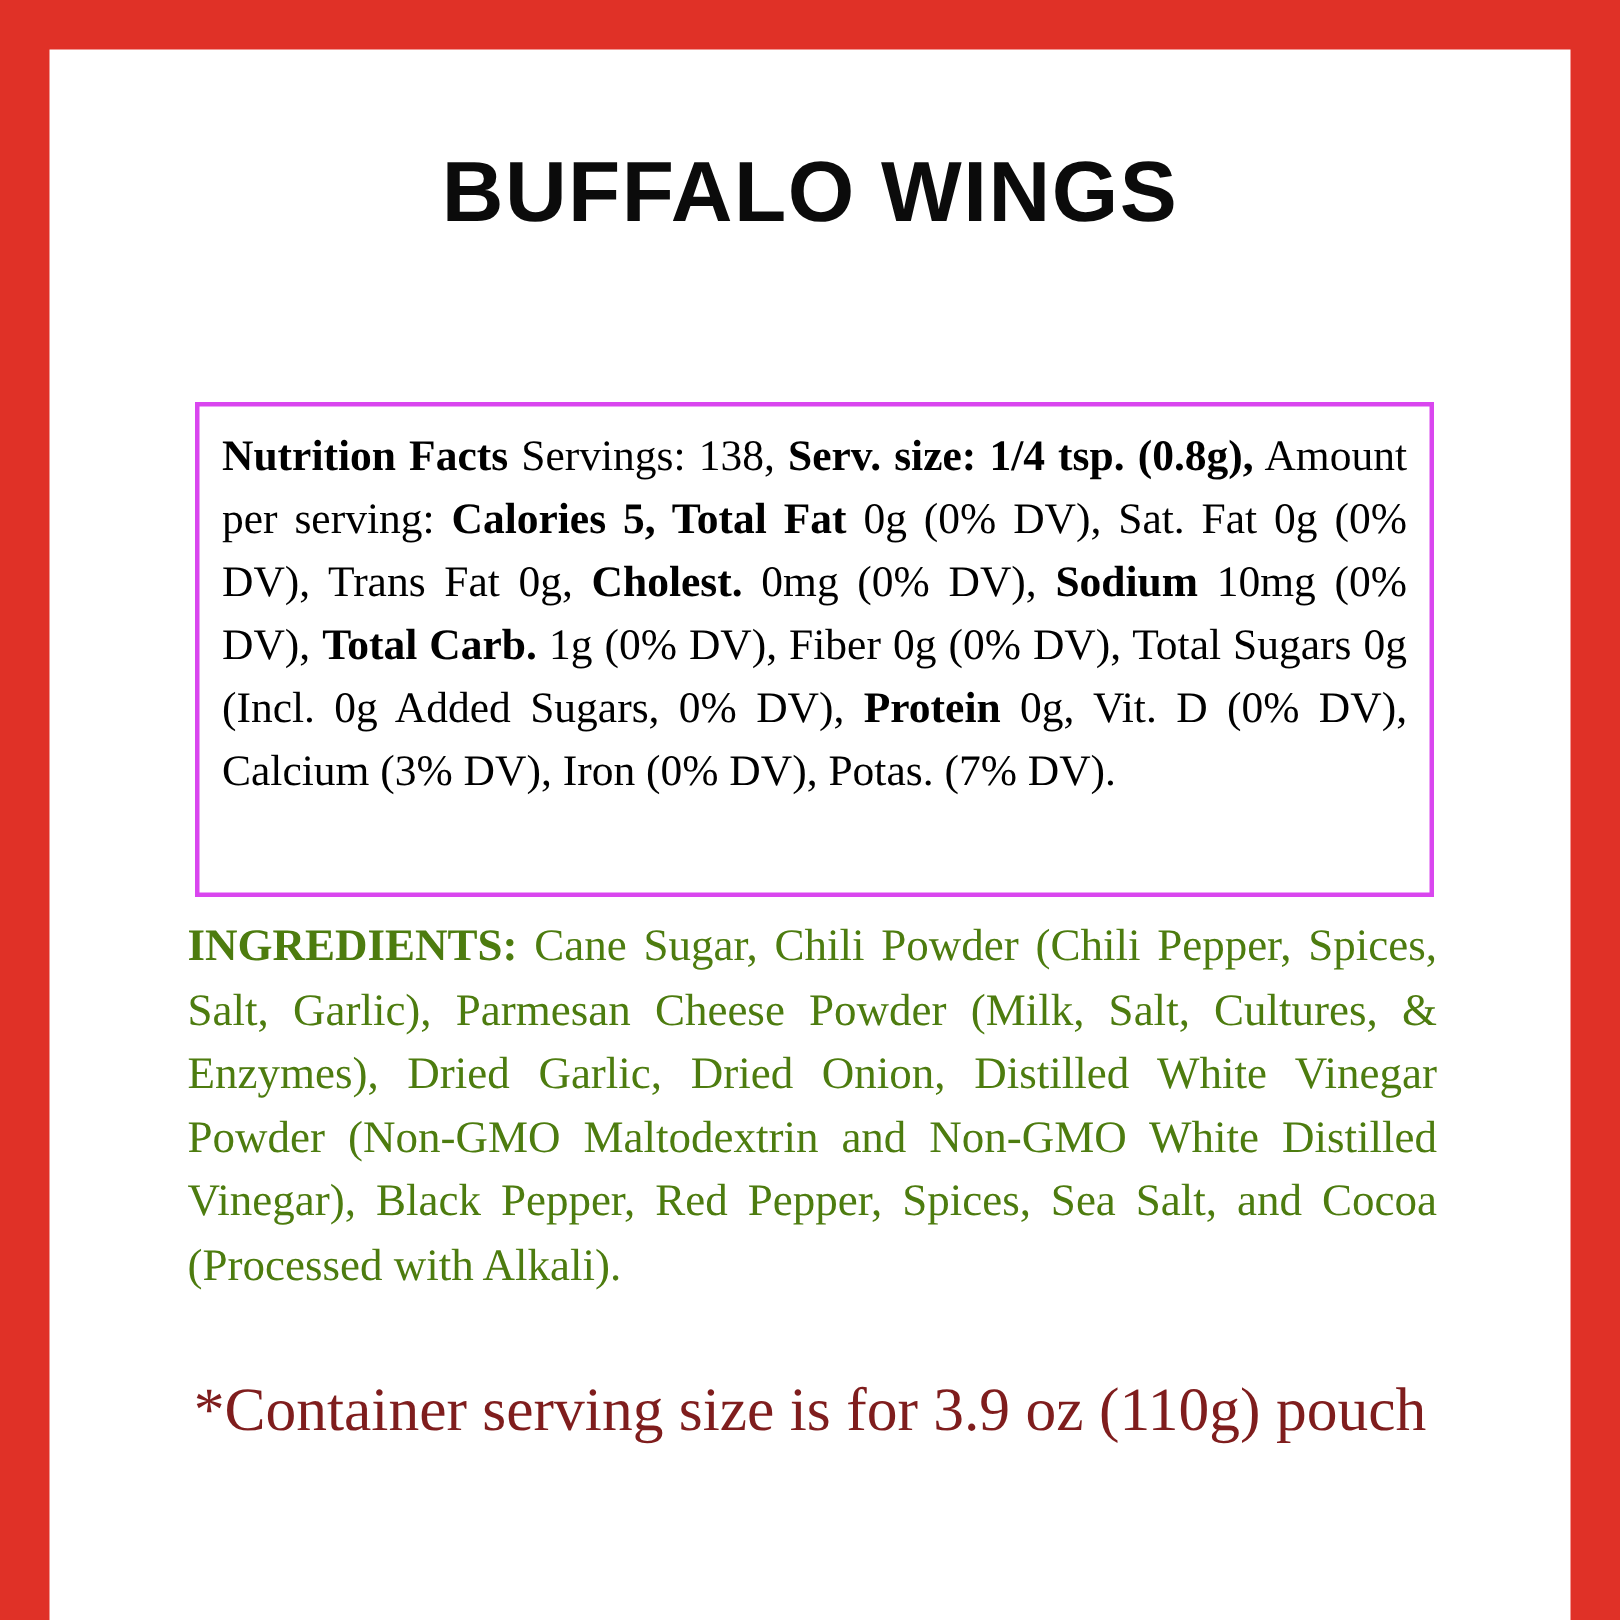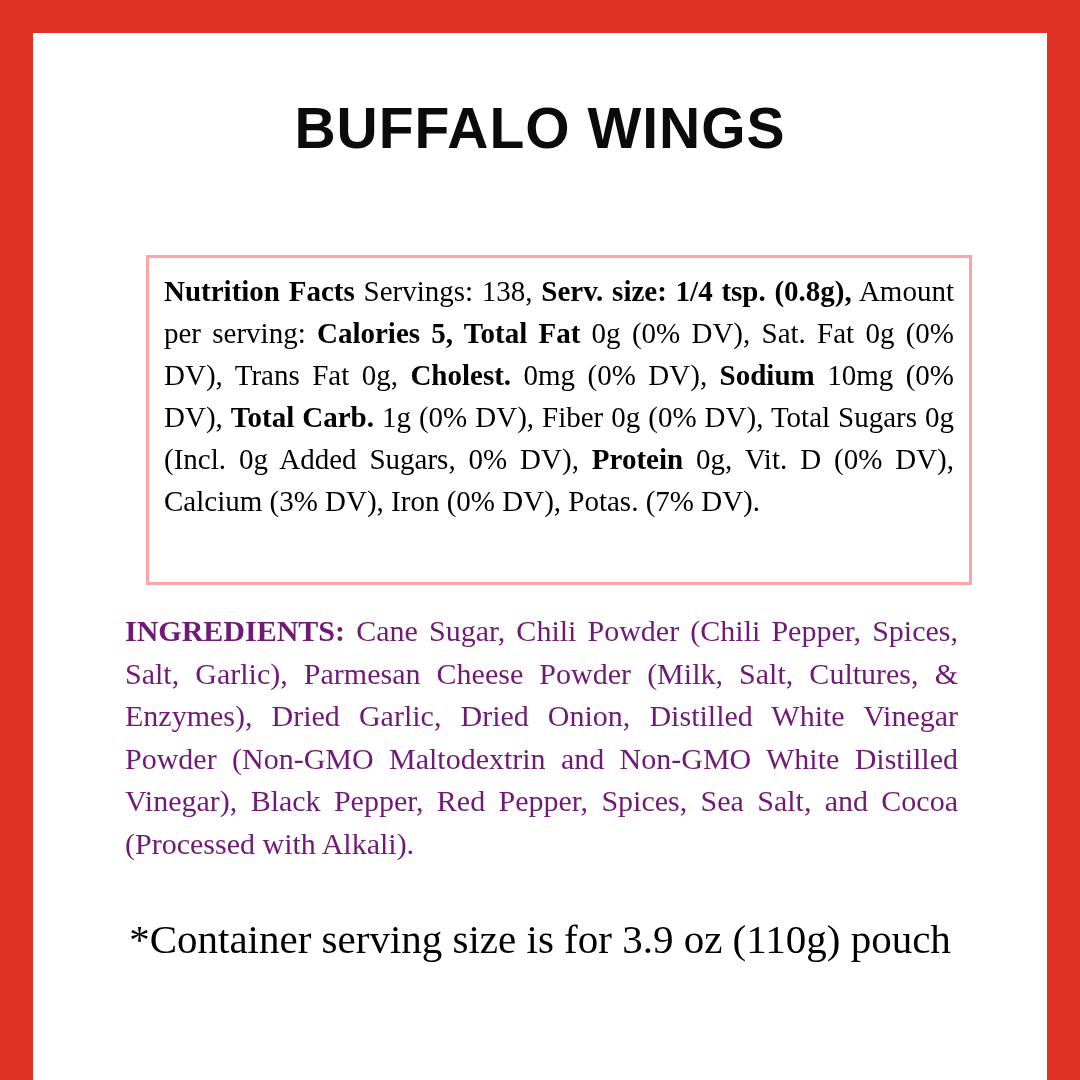--- a/index.html
+++ b/index.html
@@ -50,12 +50,11 @@
   .nutrition-box {
     position: absolute;
     left: 97px;
-    top: 222px;
+    top: 235px;
     width: 790px;
     height: 300px;
-    border: 3px solid #fca5a5;
+    border: 3px solid #d946ef;
     padding: 12px 15px 12px 15px;
-    margin-left: 16px;
   }
   .nutrition-text {
     font-size: 29px;

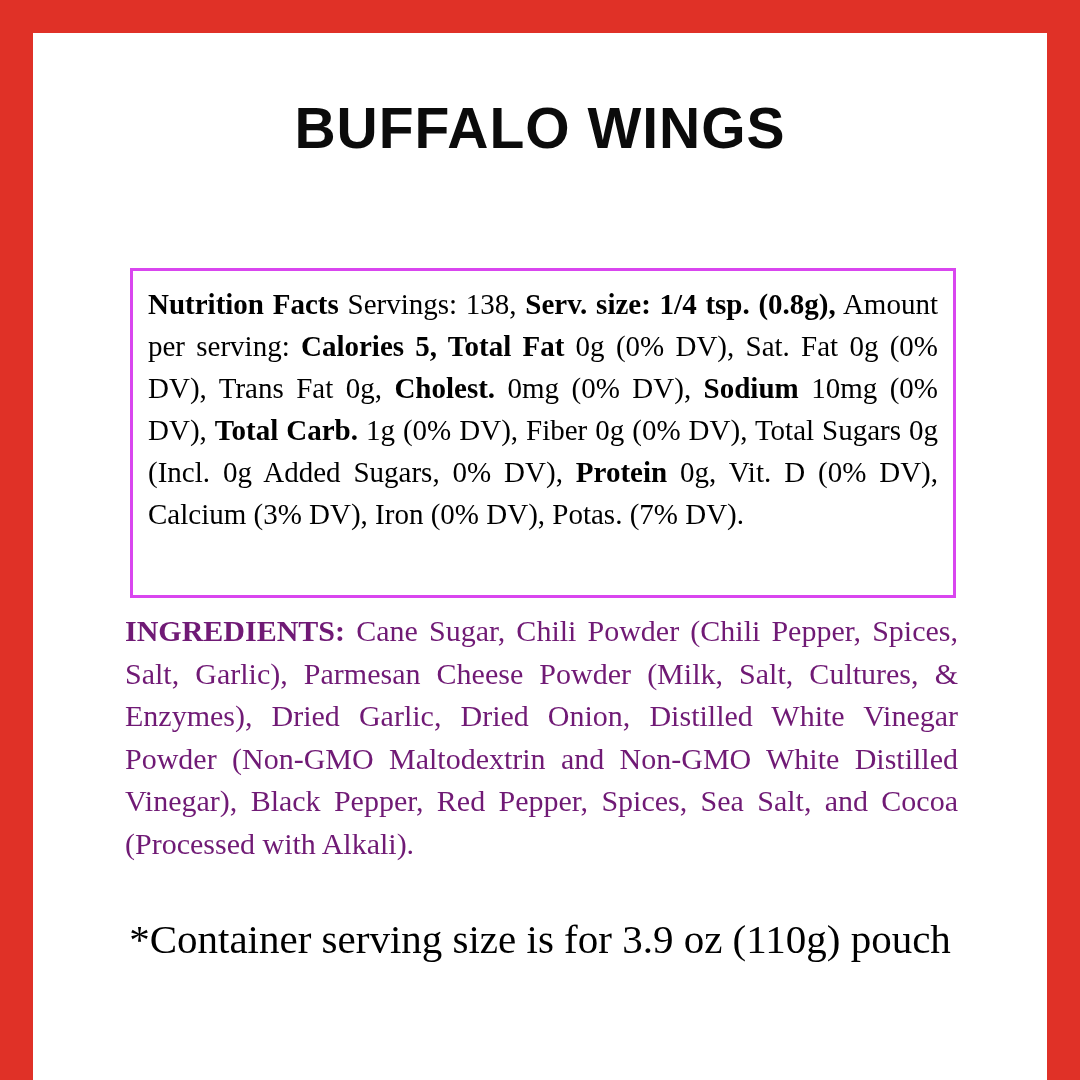--- a/index.html
+++ b/index.html
@@ -72,7 +72,7 @@
     font-size: 30px;
     line-height: 42.5px;
     text-align: justify;
-    color: #701a75;
+    color: #4d7c0f;
   }
   .contains-line {
     font-size: 30px;

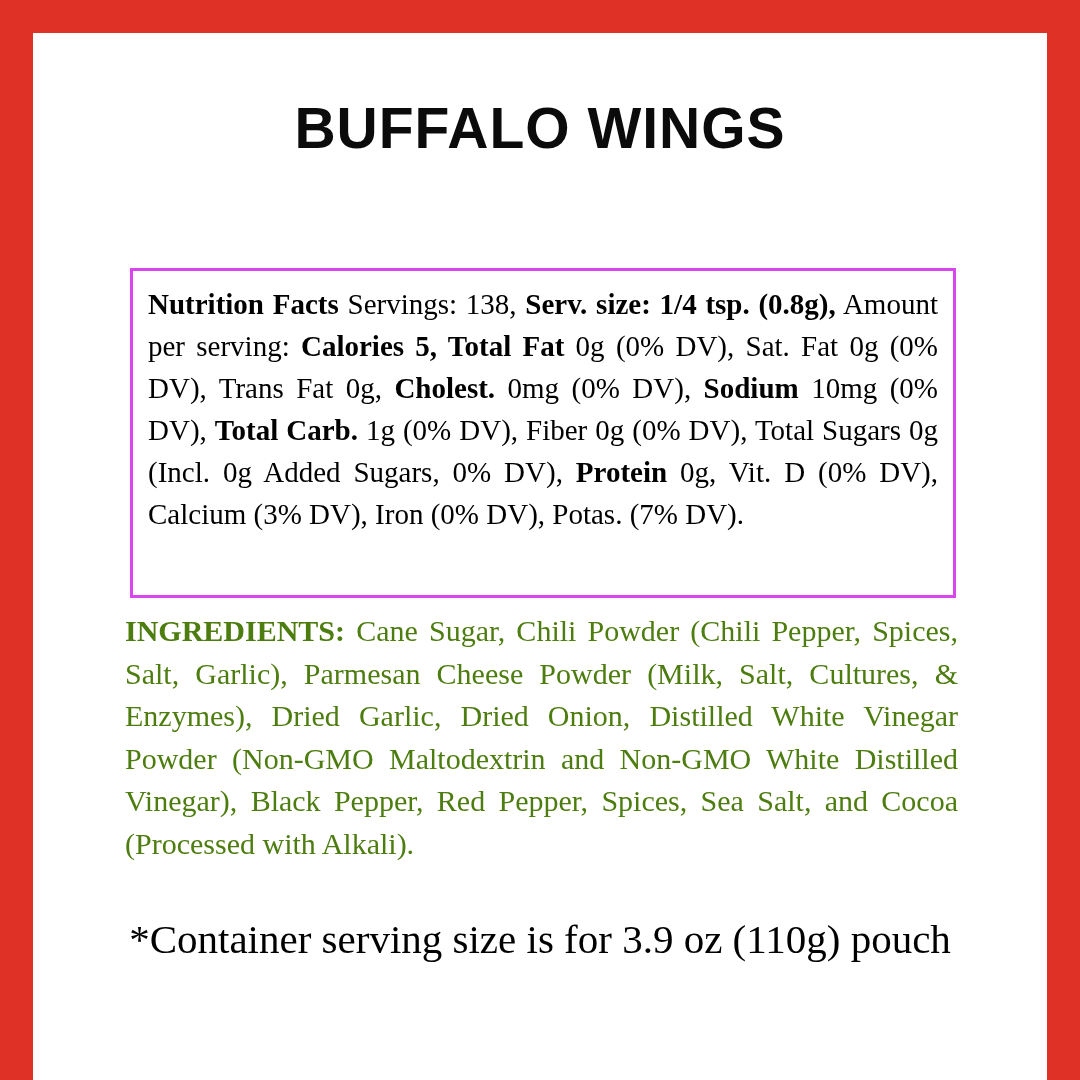--- a/index.html
+++ b/index.html
@@ -88,7 +88,7 @@
     text-align: center;
     font-size: 41px;
     line-height: 52px;
-    color: #000000;
+    color: #7f1d1d;
   }
 </style>
 </head>

